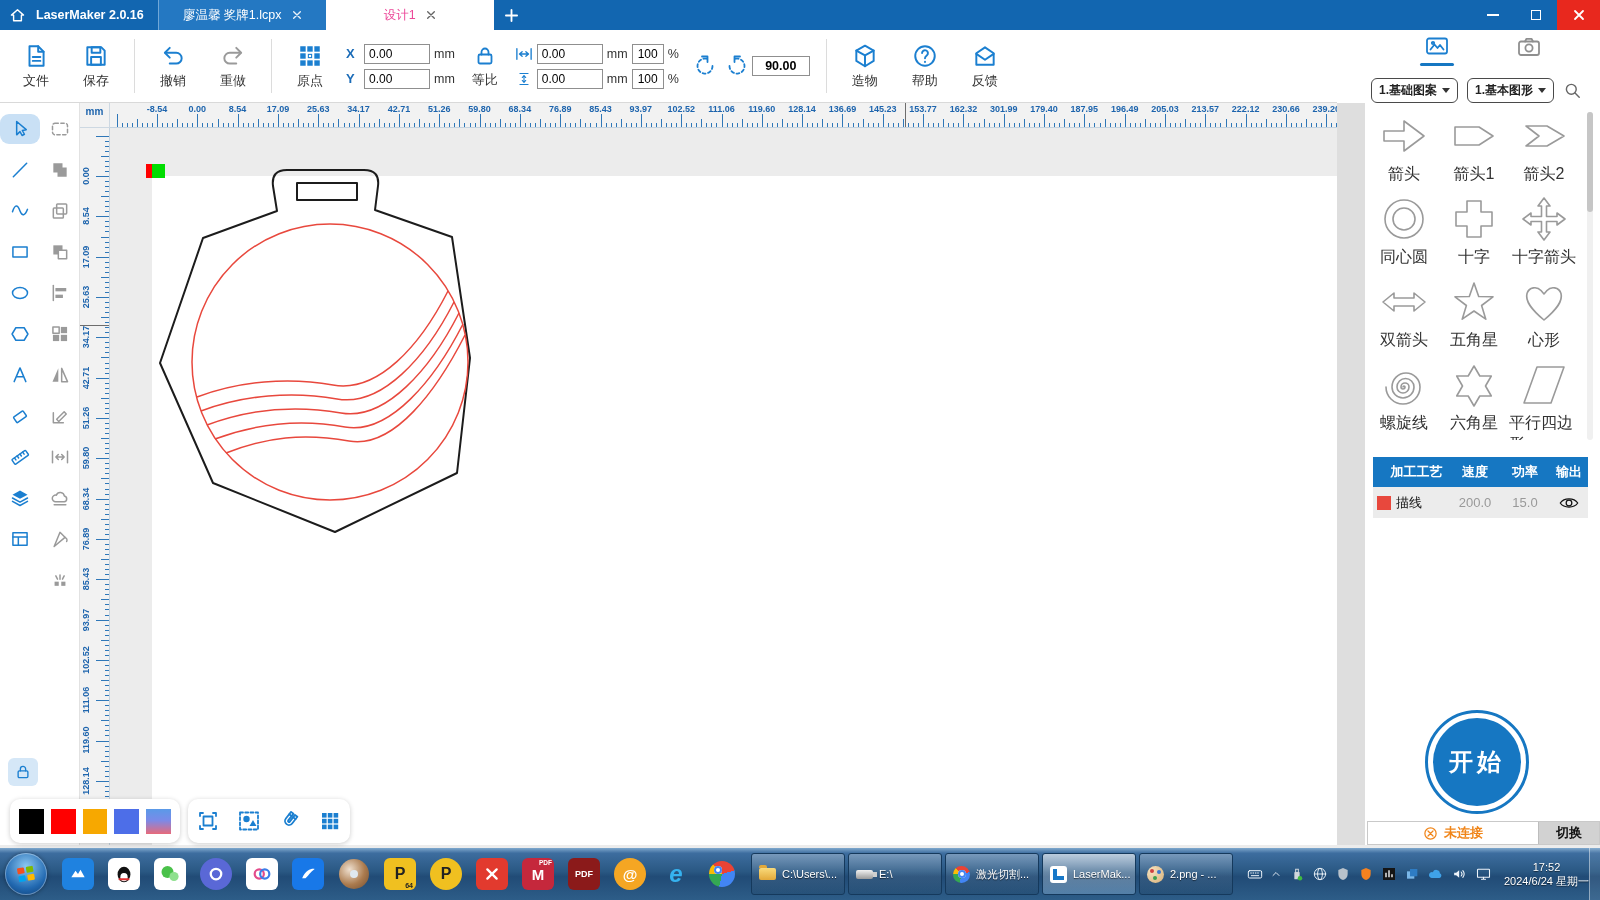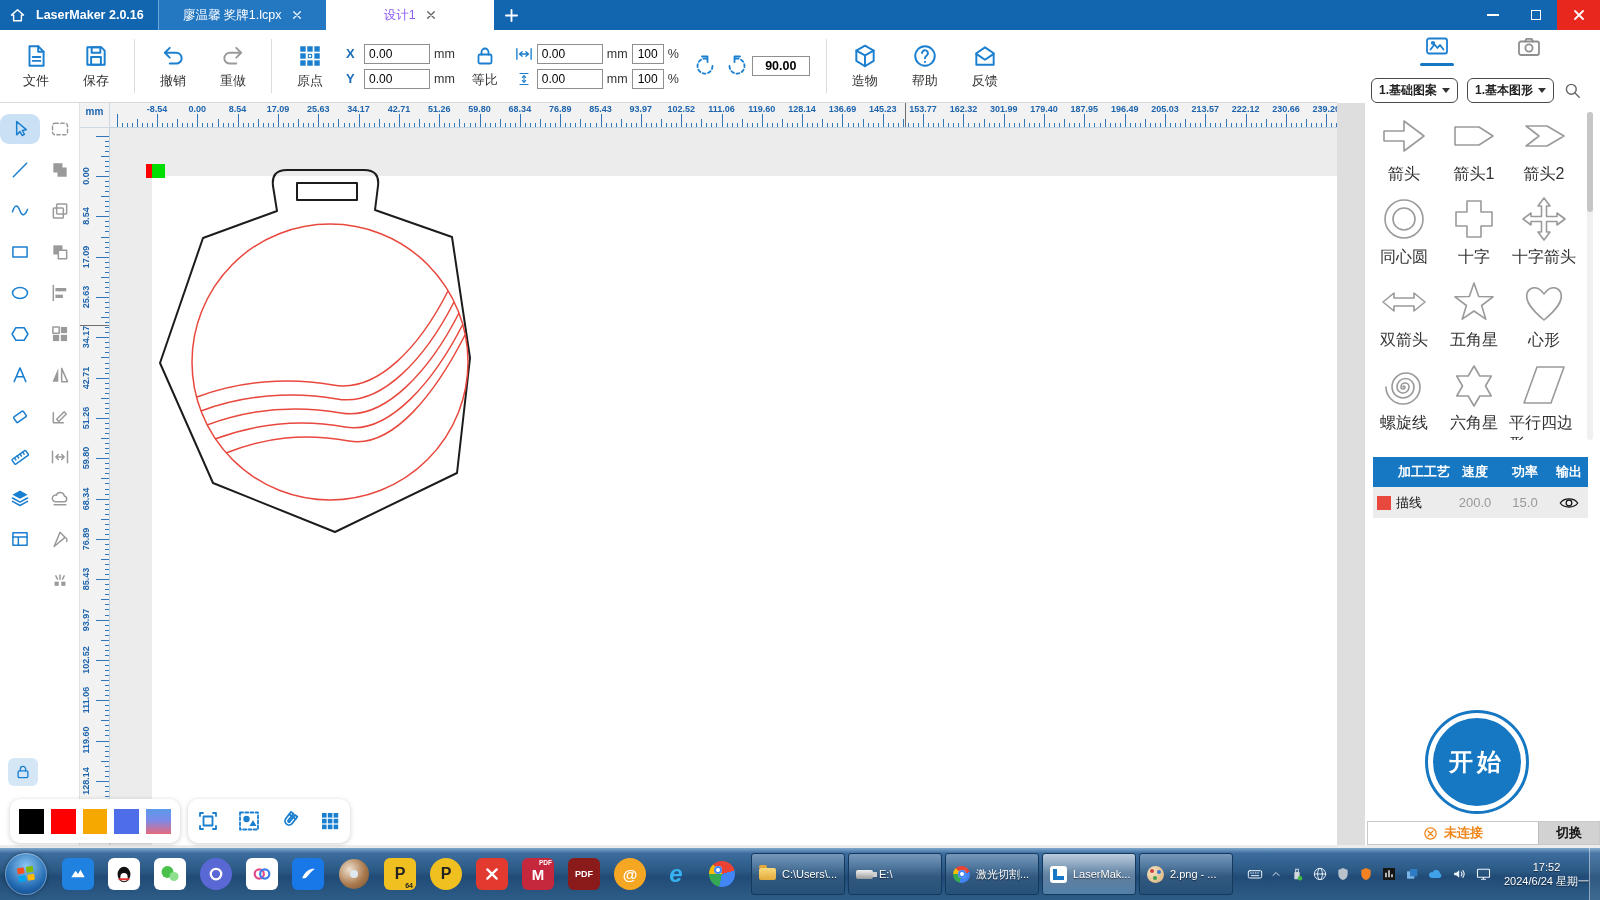--- a/index.html
+++ b/index.html
@@ -13,7 +13,7 @@
   .tb-home{width:34px;display:flex;align-items:center;justify-content:center}
   .tb-title{display:flex;align-items:center;font-size:12.5px;padding:0 14px 0 2px;font-weight:bold}
   .tb-tab{display:flex;align-items:center;justify-content:center;gap:10px;width:168px;font-size:12.5px;border-left:1px solid rgba(255,255,255,.35);background:#2478c2;position:relative}
-  .tb-tab.active{background:#fff;color:#8b5cf6;border-left:none}
+  .tb-tab.active{background:#fff;color:#ec4899;border-left:none}
   .tb-tab .x{opacity:.9;display:flex}
   .tb-plus{width:36px;display:flex;align-items:center;justify-content:center}
   .tb-spacer{flex:1}

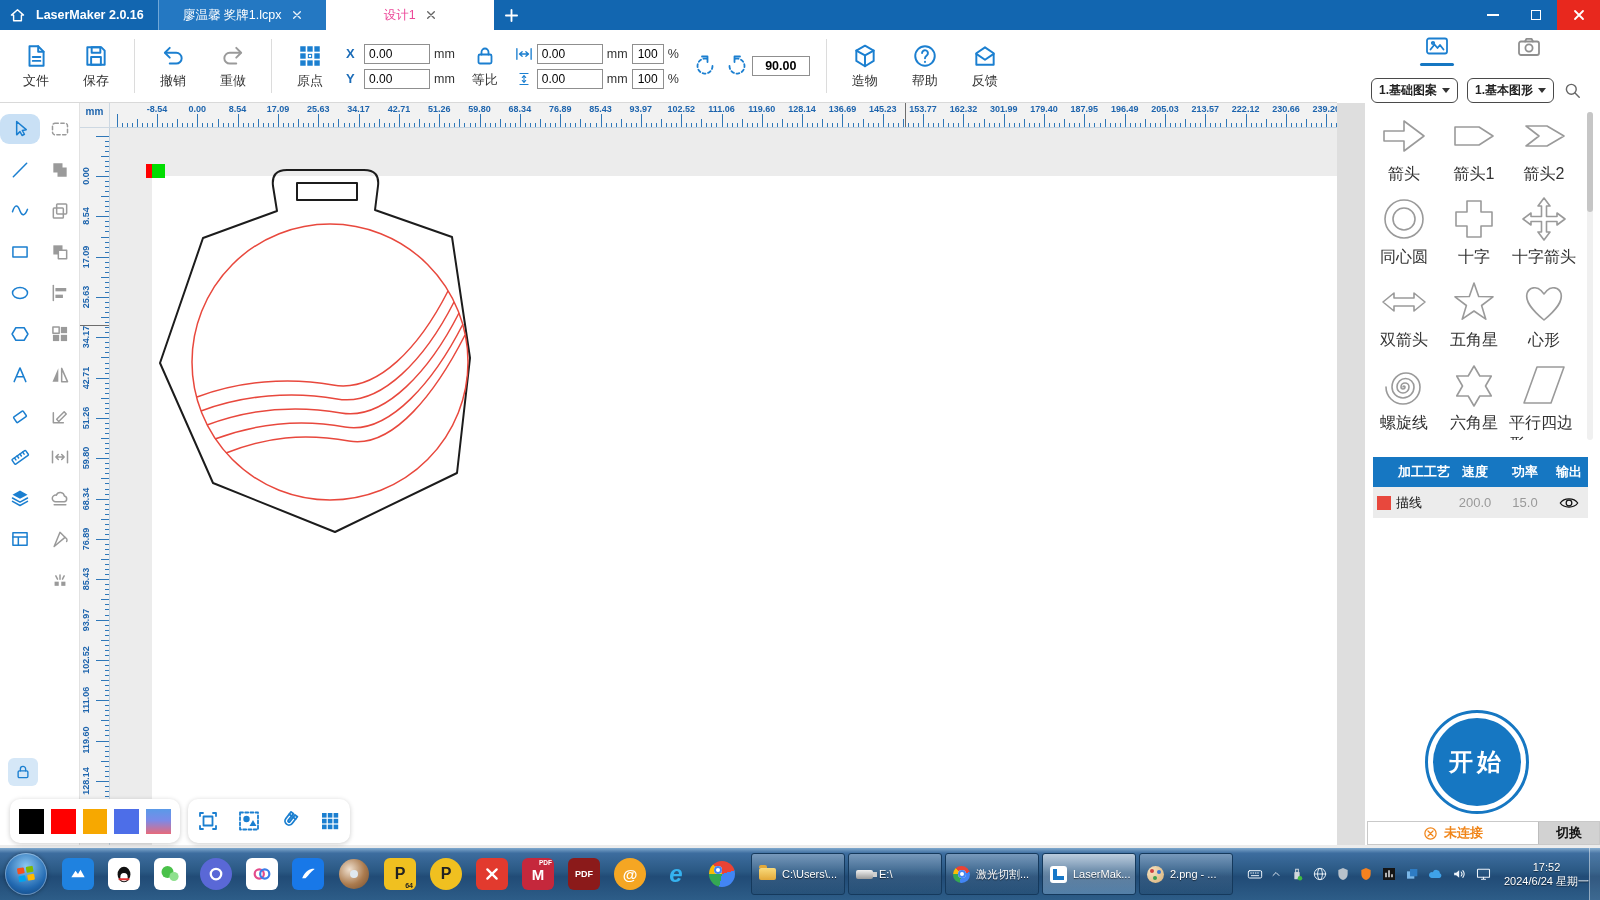--- a/index.html
+++ b/index.html
@@ -91,7 +91,7 @@
   .ptable{position:absolute;left:8px;top:427px;width:215px;font-size:13px}
   .ptable .hd{display:grid;grid-template-columns:77px 50px 50px 38px;background:var(--accent,#1677c2);color:#fff;height:30px;align-items:center;font-weight:bold}
   .ptable .hd span{text-align:center}
-  .ptable .hd span:first-child{text-align:right;padding-left:10px}
+  .ptable .hd span:first-child{text-align:center;padding-left:10px}
   .prow{display:grid;grid-template-columns:77px 50px 50px 38px;height:31px;align-items:center}
   .prow.alt{background:#ececec}
   .prow .nm{display:flex;align-items:center;gap:5px;padding-left:4px;color:#111}

